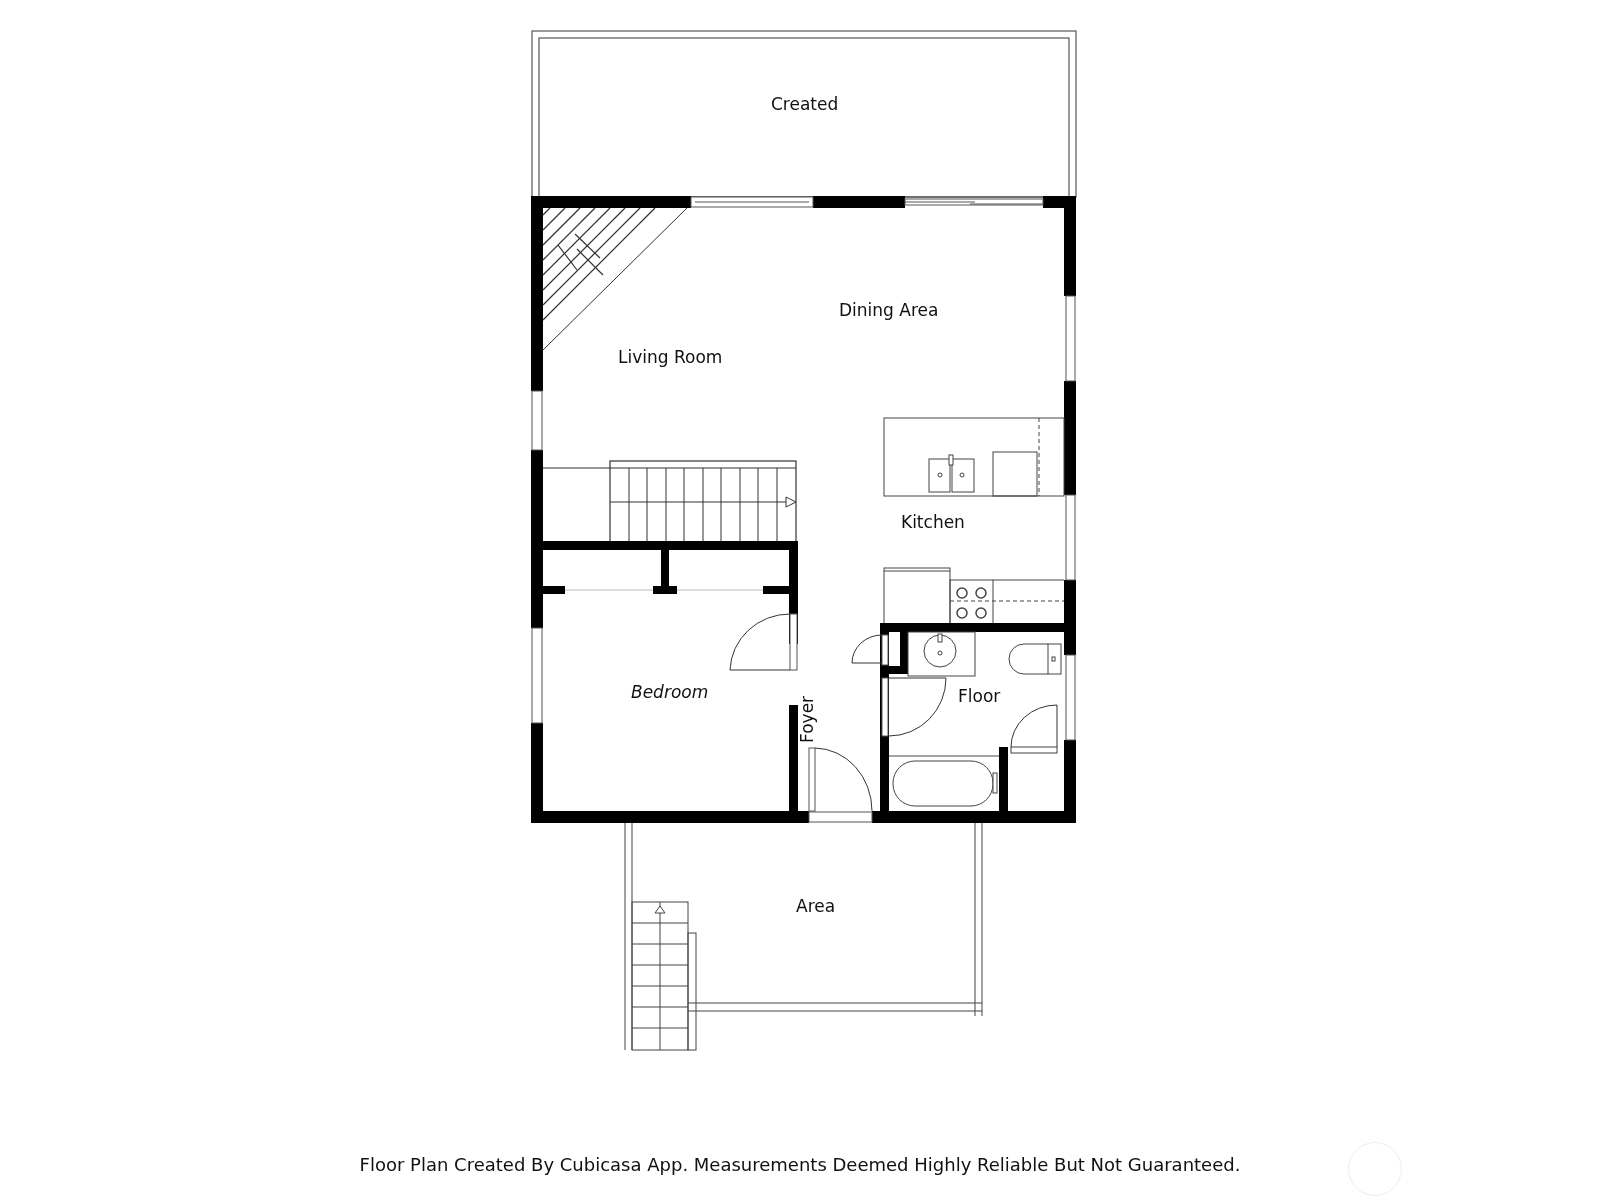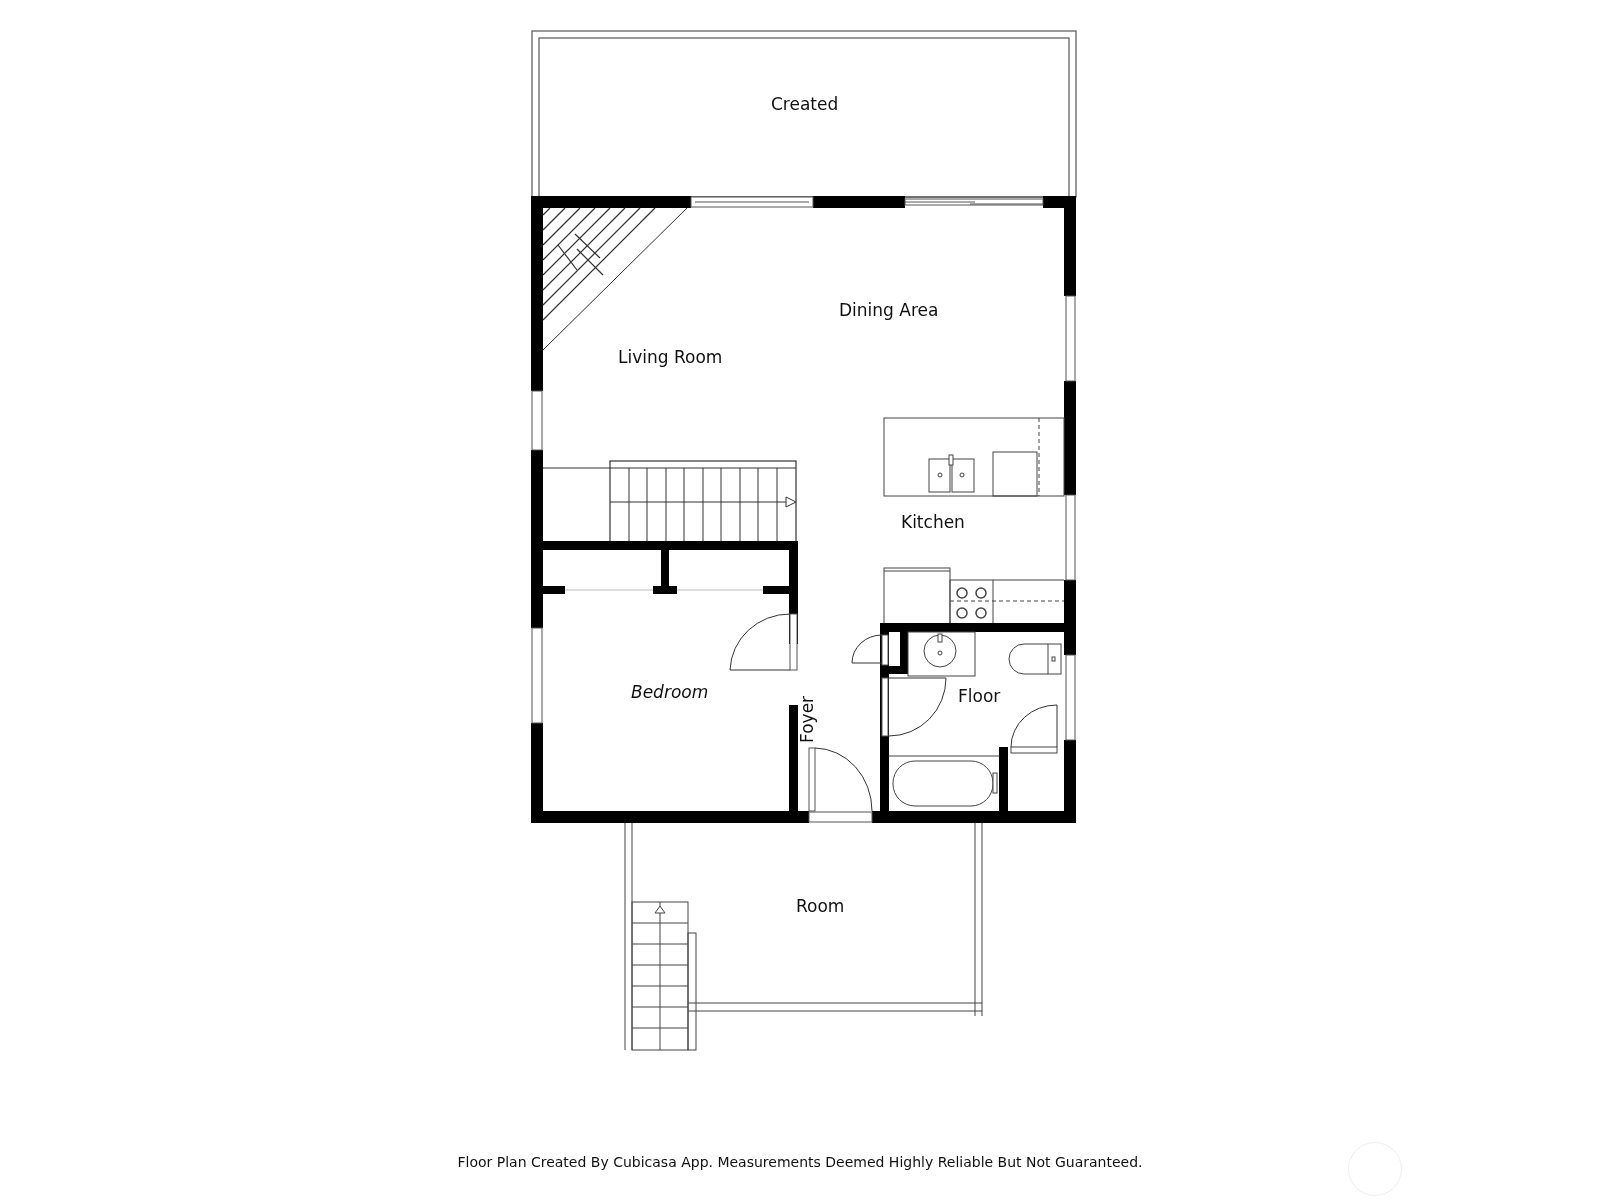--- a/index.html
+++ b/index.html
@@ -186,7 +186,7 @@
 <div class="label" style="left:631px; top:682px;font-style:italic;">Bedroom</div>
 <div class="label" style="left:958px; top:686px;">Floor</div>
 <div class="label" style="left:797px; top:743px; transform: rotate(-90deg); transform-origin: left top;">Foyer</div>
-<div class="label" style="left:796px; top:896px;">Room</div>
+<div class="label" style="left:796px; top:896px;">Area</div>
 
 <div class="footer">Floor Plan Created By Cubicasa App. Measurements Deemed Highly Reliable But Not Guaranteed.</div>
 <div class="badge"></div>

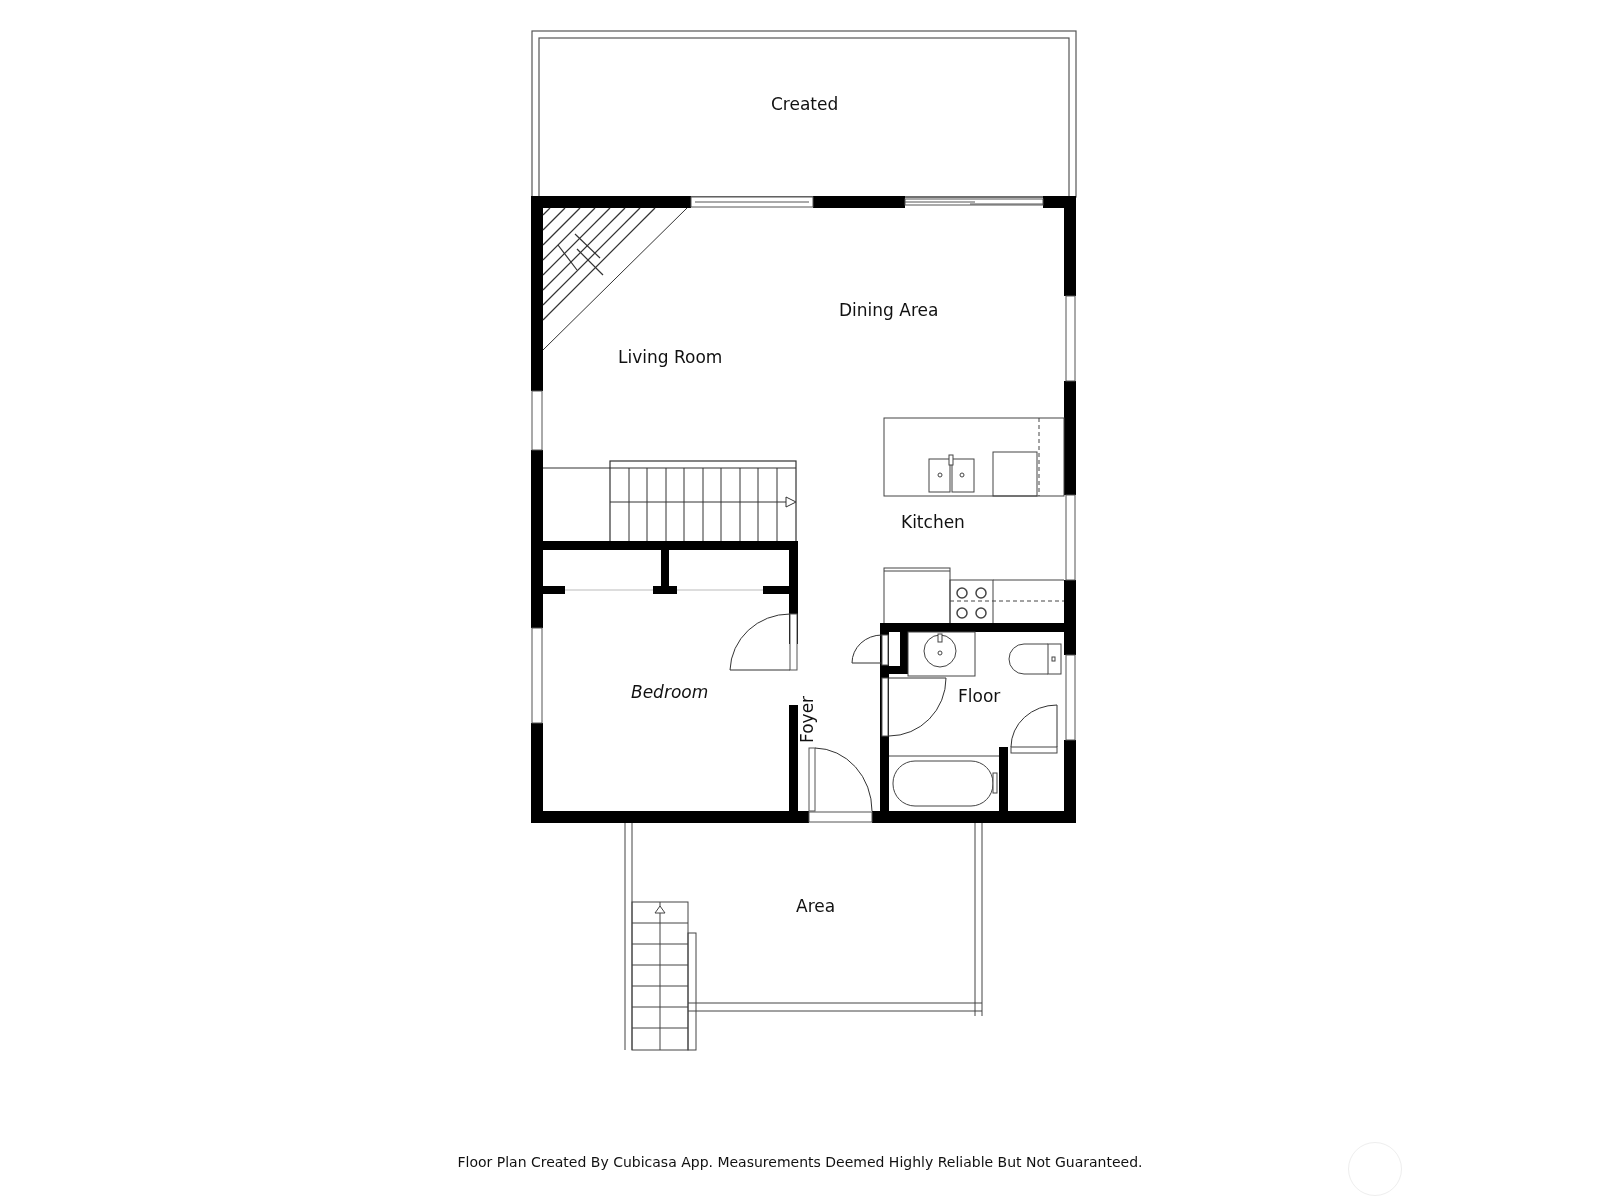--- a/index.html
+++ b/index.html
@@ -9,7 +9,7 @@
   .label { position: absolute; font-size: 17px; color: #111; white-space: nowrap;
            font-family: "DejaVu Sans", sans-serif; }
   .footer { position: absolute; left: 0; width: 1600px; top: 1154px; text-align: center;
-            font-size: 14px; color: #111; font-family: "DejaVu Sans", sans-serif; }
+            font-size: 18px; color: #111; font-family: "DejaVu Sans", sans-serif; }
   .badge { position: absolute; left: 1348px; top: 1142px; width: 52px; height: 52px;
            border-radius: 50%; border: 1px solid #eeeeee; }
   .w { fill: #000; }

